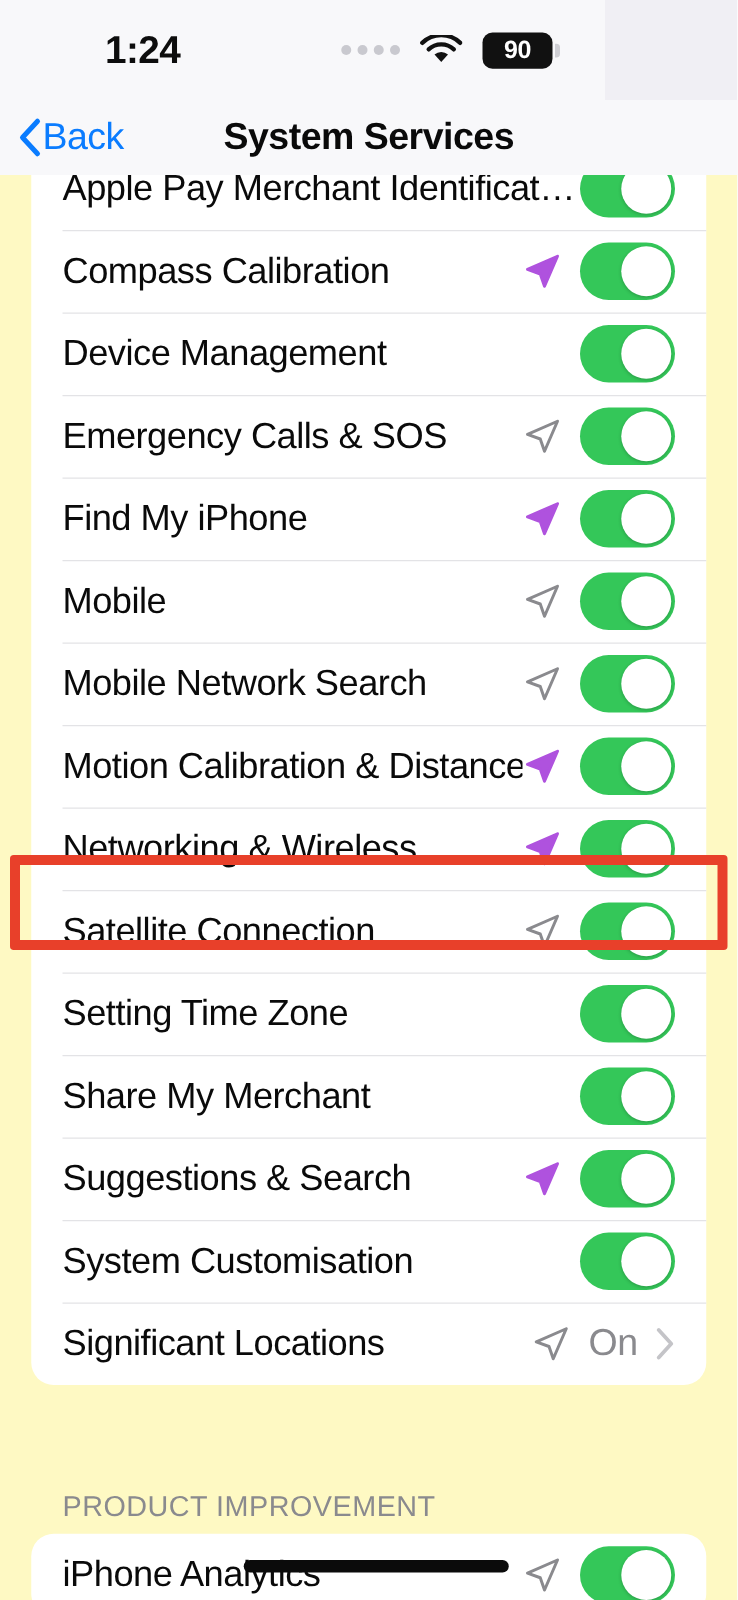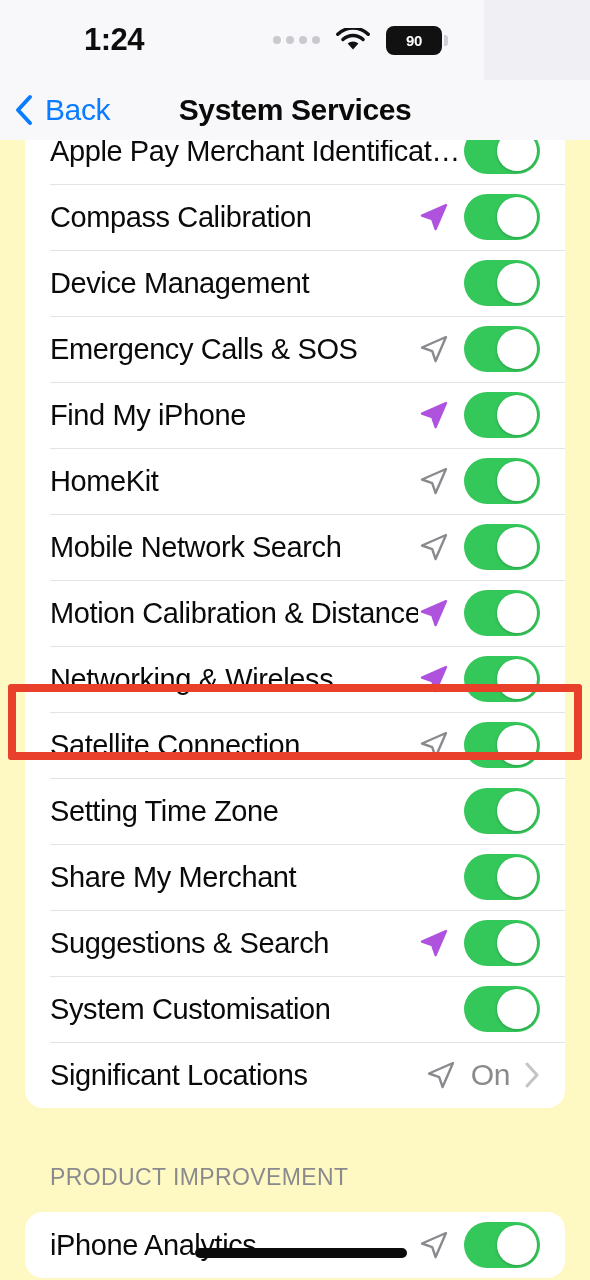--- a/index.html
+++ b/index.html
@@ -39,7 +39,7 @@
     border-radius:8px;
     display:flex; align-items:center; justify-content:center;
   }
-  .battery-pct { color:#ffffff; font-size:15px; font-weight:bold; letter-spacing:-0.3px; }
+  .battery-pct { color:#ffffff; font-size:20px; font-weight:bold; letter-spacing:-0.3px; }
   .battery:after {
     content:""; position:absolute; right:-6px; top:9px;
     width:4px; height:11px; background:#cfcfd4; border-radius:0 3px 3px 0;

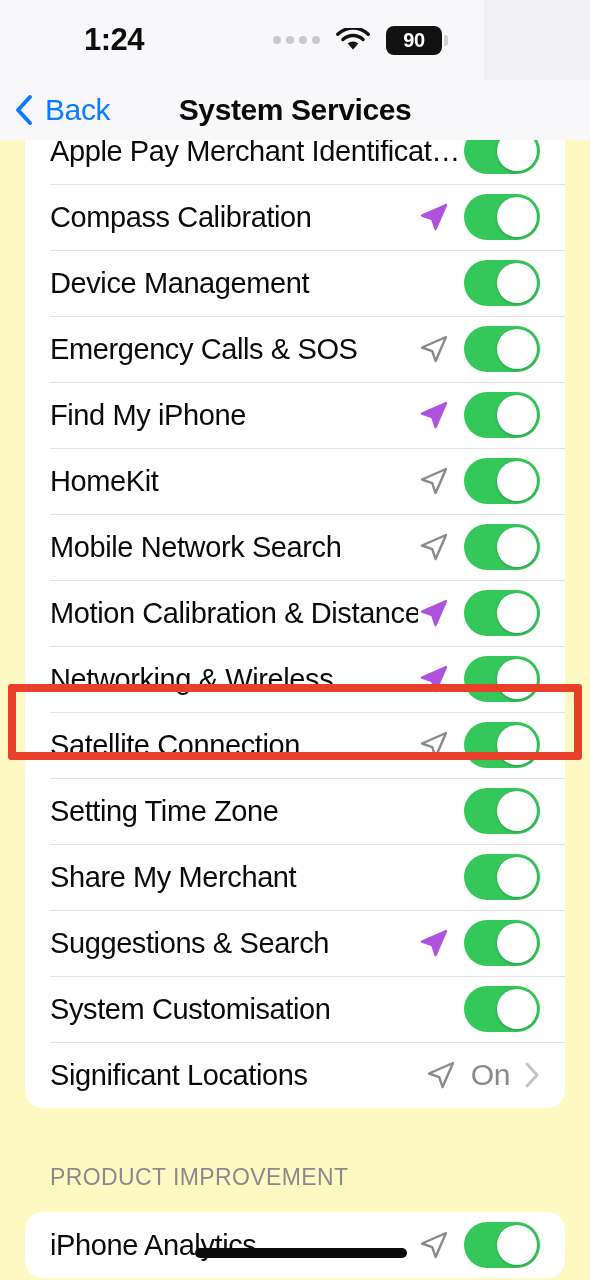--- a/index.html
+++ b/index.html
@@ -52,7 +52,7 @@
     display:flex; align-items:center;
   }
   .back-btn {
-    display:flex; align-items:center; gap:11px;
+    display:flex; align-items:center; gap:0;
     margin-left:14px; cursor:pointer;
   }
   .chev-left { width:20px; height:32px; }

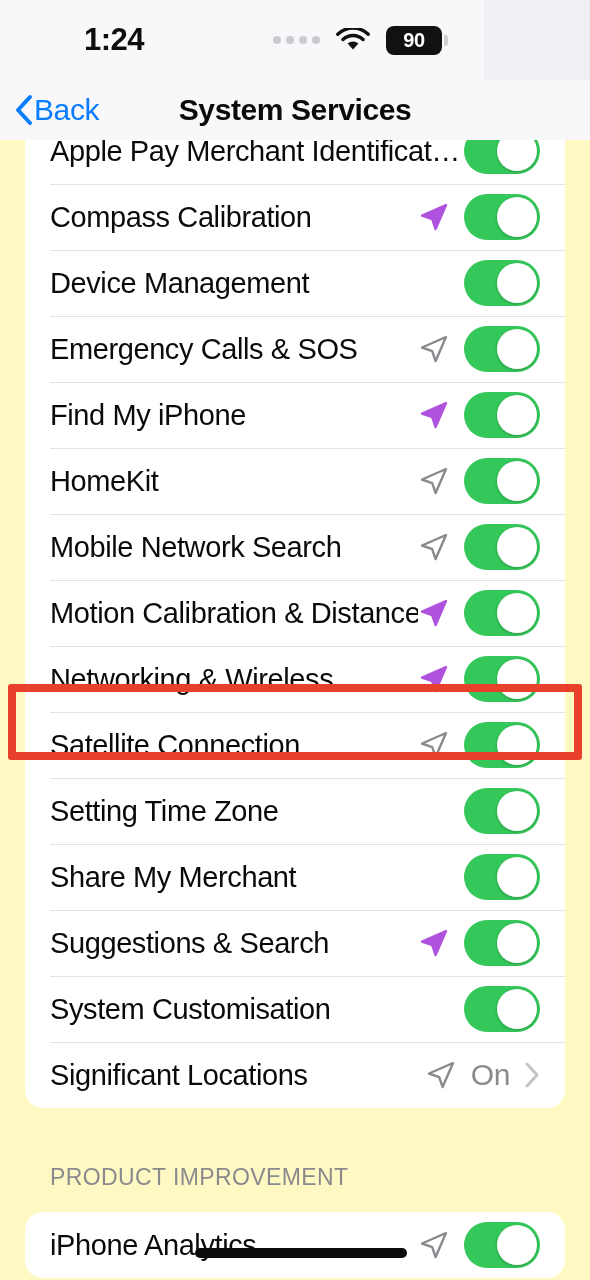--- a/index.html
+++ b/index.html
@@ -228,7 +228,7 @@
             </span>
           </div>
           <div class="row">
-            <span class="row-label">HomeKit</span>
+            <span class="row-label">Mobile</span>
             <span class="row-right">
               <span class="arrow"><svg viewBox="0 0 32 32" width="32" height="32">
                   <path d="M28 4 L4 14.5 L14.2 18.2 L17.6 28 Z" fill="none" stroke="#8A8A8E" stroke-width="2.4" stroke-linejoin="round"></path>

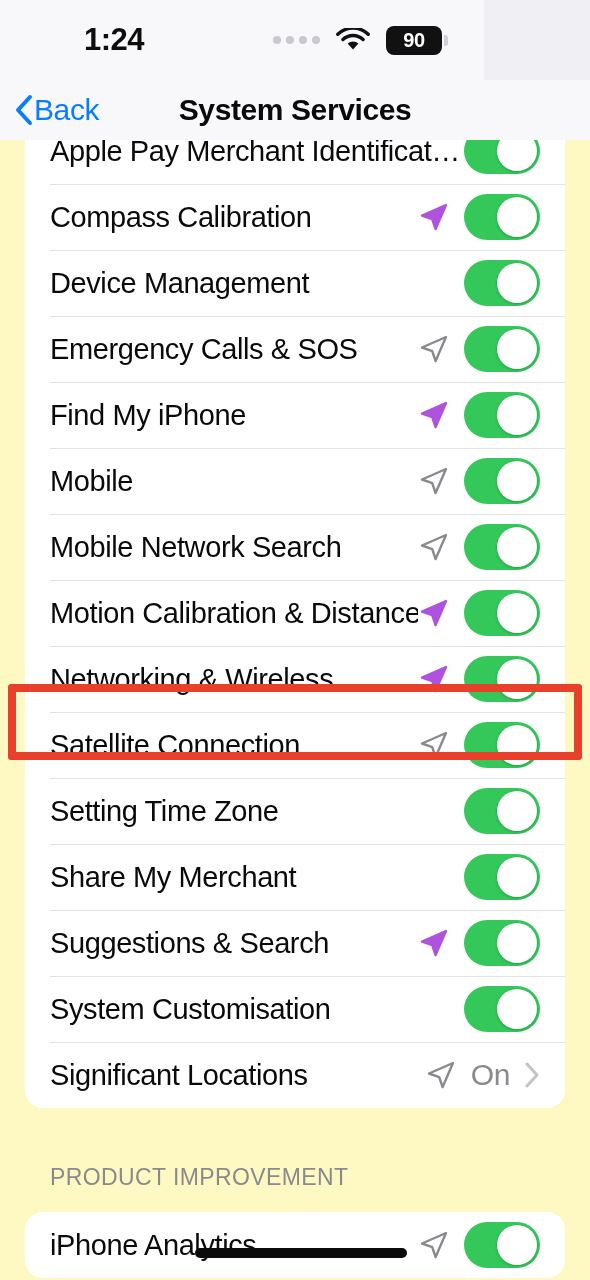--- a/index.html
+++ b/index.html
@@ -111,8 +111,8 @@
   .chev-right { width:16px; height:26px; flex:none; }
 
   .section-header {
-    padding:56px 25px 21px 50px;
-    font-size:23px; color:#8a8a8e; letter-spacing:0.4px;
+    padding:56px 25px 8px 50px;
+    font-size:23px; color:#8a8a8e; letter-spacing:0.4px;margin-top:28px;
   }
 
   

